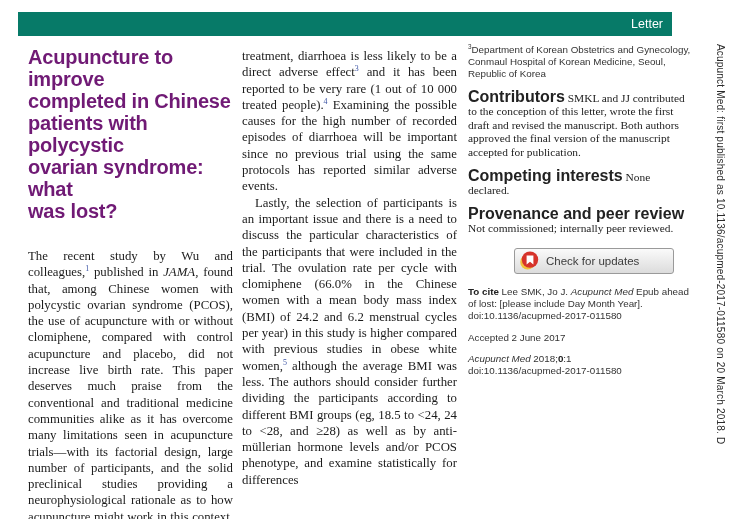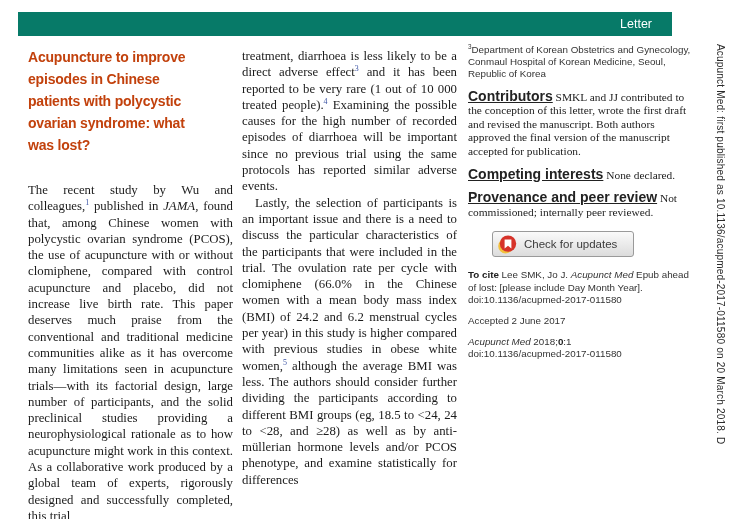--- a/index.html
+++ b/index.html
@@ -8,7 +8,7 @@
 
   .topbar{position:absolute;left:18px;top:12px;width:654px;height:24px;background:#077a68;
           display:flex;align-items:center;justify-content:flex-end;}
-  .topbar .bar-label{color:#ffffff;font-size:12.5px;padding-right:20px;font-family:"Liberation Sans",sans-serif;text-align:right;}
+  .topbar .bar-label{color:#ffffff;font-size:12.5px;padding-right:9px;font-family:"Liberation Sans",sans-serif;text-align:right;}
 
   .vtext{position:absolute;left:726px;top:44px;transform:rotate(90deg);transform-origin:0 0;
          white-space:nowrap;font-size:10px;color:#2b2b2b;letter-spacing:0.2px;

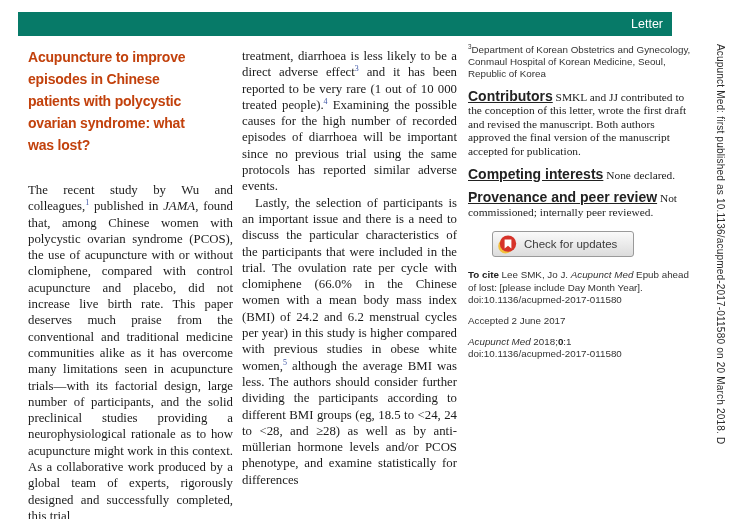--- a/index.html
+++ b/index.html
@@ -19,7 +19,7 @@
   #col2{left:242px;top:48px;width:215px;}
   #col3{left:468px;top:44px;width:226px;}
 
-  .title{color:#c2410c;font-weight:bold;font-size:14px;line-height:22px;letter-spacing:-0.2px;
+  .title{color:#701a75;font-weight:bold;font-size:20px;line-height:22px;letter-spacing:-0.2px;
          margin:0 0 26px 0;font-family:"Liberation Sans","DejaVu Sans",sans-serif;}
 
   .serif-body{font-family:Liberation Serif, serif;font-size:12.8px;line-height:16.3px;

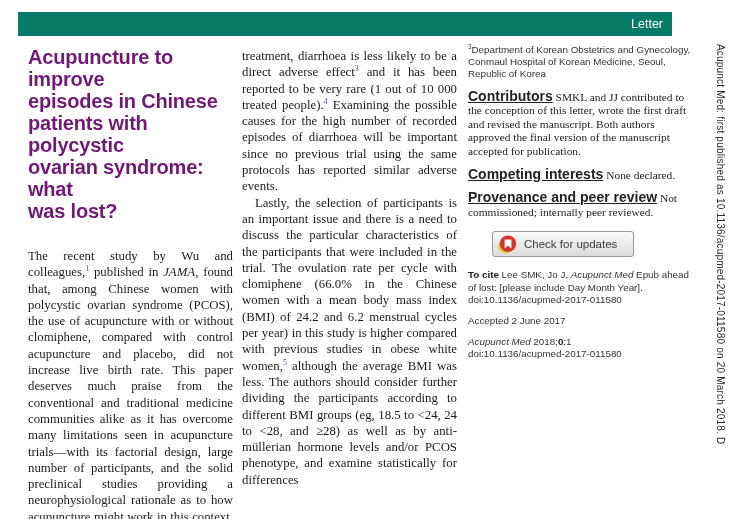--- a/index.html
+++ b/index.html
@@ -54,7 +54,7 @@
   <div class="vtext">Acupunct Med: first published as 10.1136/acupmed-2017-011580 on 20 March 2018. D</div>
 
   <div class="col" id="col1">
-    <h1 class="title"><span>Acupuncture to improve</span><br><span>episodes in Chinese</span><br><span>patients with polycystic</span><br><span>ovarian syndrome: what</span><br><span>was lost?</span></h1>
+    <h1 class="title"><span>Acupuncture to improve</span><br><span>completed in Chinese</span><br><span>patients with polycystic</span><br><span>ovarian syndrome: what</span><br><span>was lost?</span></h1>
     <div class="serif-body">
       <p><span>The recent study by Wu and colleagues,</span><sup>1</sup><span> published in </span><i>JAMA,</i><span> found that, among Chinese women with polycystic ovarian syndrome (PCOS), the use of acupuncture with or without clomiphene, compared with control acupuncture and placebo, did not increase live birth rate. This paper deserves much praise from the conventional and traditional medicine communities alike as it has overcome many limitations seen in acupuncture trials—with its factorial design, large number of participants, and the solid preclinical studies providing a neurophysiological rationale as to how acupuncture might work in this context. As a collaborative work produced by a global team of experts, rigorously designed and successfully completed, this trial</span></p>
     </div>

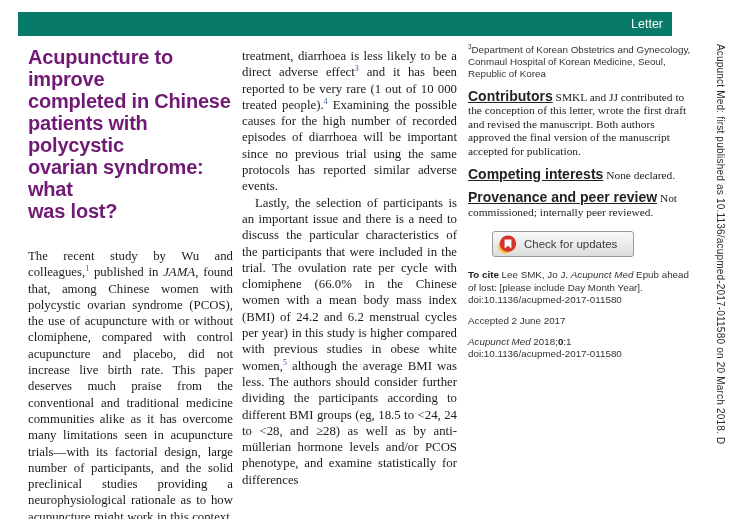--- a/index.html
+++ b/index.html
@@ -32,7 +32,7 @@
   .meta-sans{font-size:9.8px;line-height:12.2px;color:#333;font-family:"Liberation Sans",sans-serif;}
   .meta-sans b{color:#222;}
   .meta-serif{font-family:"Liberation Serif","DejaVu Serif",serif;font-size:11.4px;line-height:13.6px;color:#222;}
-  .meta-serif b{font-family:"Liberation Sans",sans-serif;font-size:14px;color:#222;text-decoration:underline;}
+  .meta-serif b{font-family:"Liberation Sans",sans-serif;font-size:16px;color:#222;}
   .meta-block sup{font-size:0.65em;line-height:0;}
 
   .btn-updates{display:flex;align-items:center;gap:7px;margin:12px 0 12px 24px;

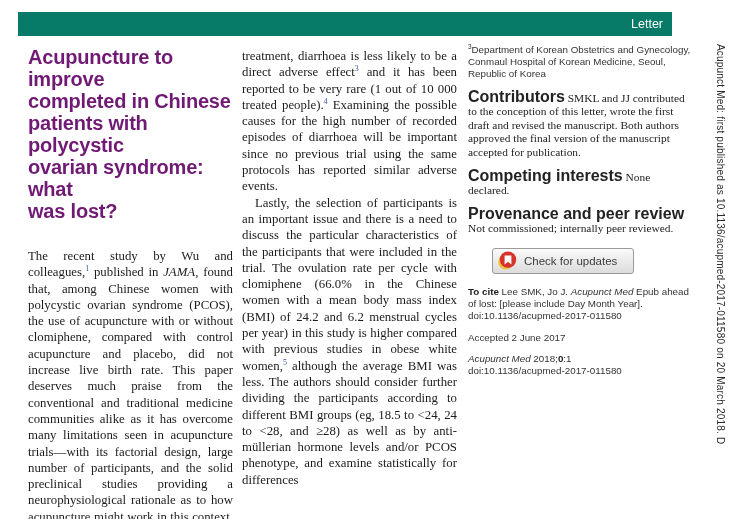--- a/index.html
+++ b/index.html
@@ -35,8 +35,8 @@
   .meta-serif b{font-family:"Liberation Sans",sans-serif;font-size:16px;color:#222;}
   .meta-block sup{font-size:0.65em;line-height:0;}
 
-  .btn-updates{display:flex;align-items:center;gap:7px;margin:12px 0 12px 24px;
-               width:142px;height:26px;padding:0 10px 0 5px;cursor:pointer;
+  .btn-updates{display:flex;align-items:center;gap:7px;margin:12px 0 12px 46px;
+               width:160px;height:26px;padding:0 10px 0 5px;cursor:pointer;
                border:1px solid #9a9a9a;border-radius:3px;
                background:linear-gradient(#fafafa,#dcdcdc);
                font-family:"Liberation Sans",sans-serif;font-size:11.5px;color:#3c3c3c;}

